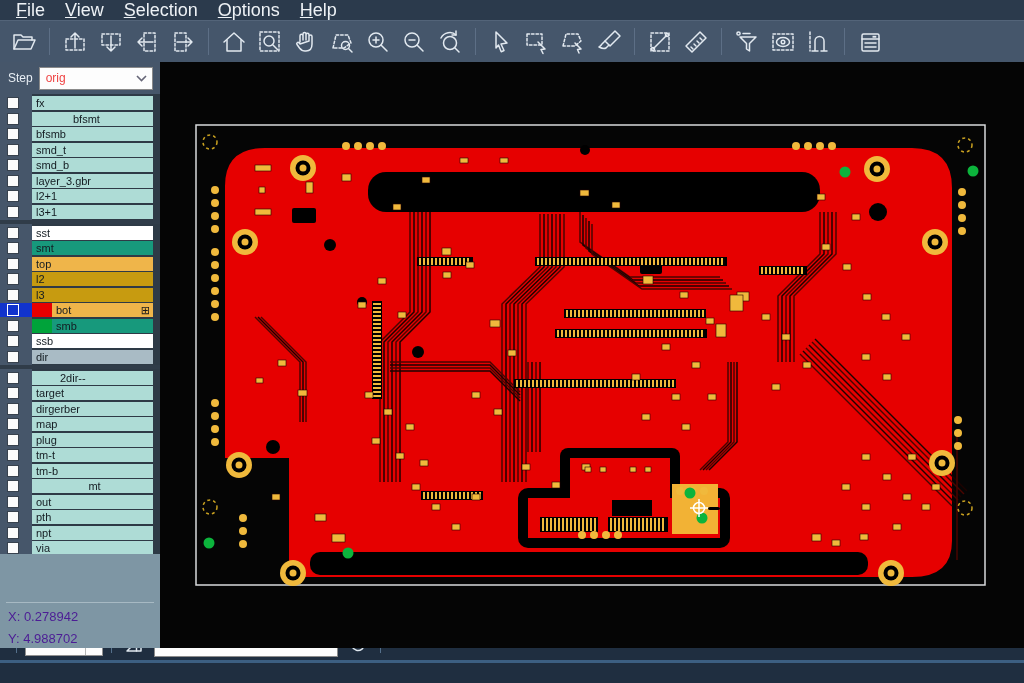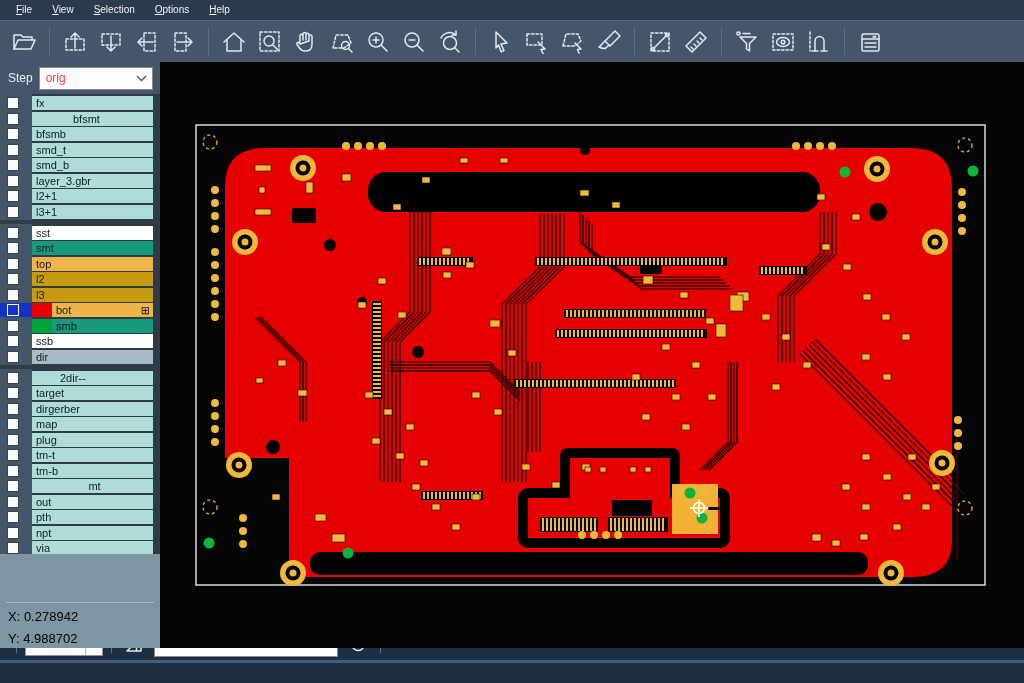--- a/index.html
+++ b/index.html
@@ -8,7 +8,7 @@
 
   
   .menubar{height:20px;background:#2b3a4c;display:flex;align-items:center;
-    padding-left:6px;color:#eef2f6;font-size:10px;}
+    padding-left:6px;color:#eef2f6;font-size:18px;}
   .menu-item{padding:0 10px;height:20px;line-height:20px;cursor:default;}
   .menu-item u{text-decoration:underline;}
 

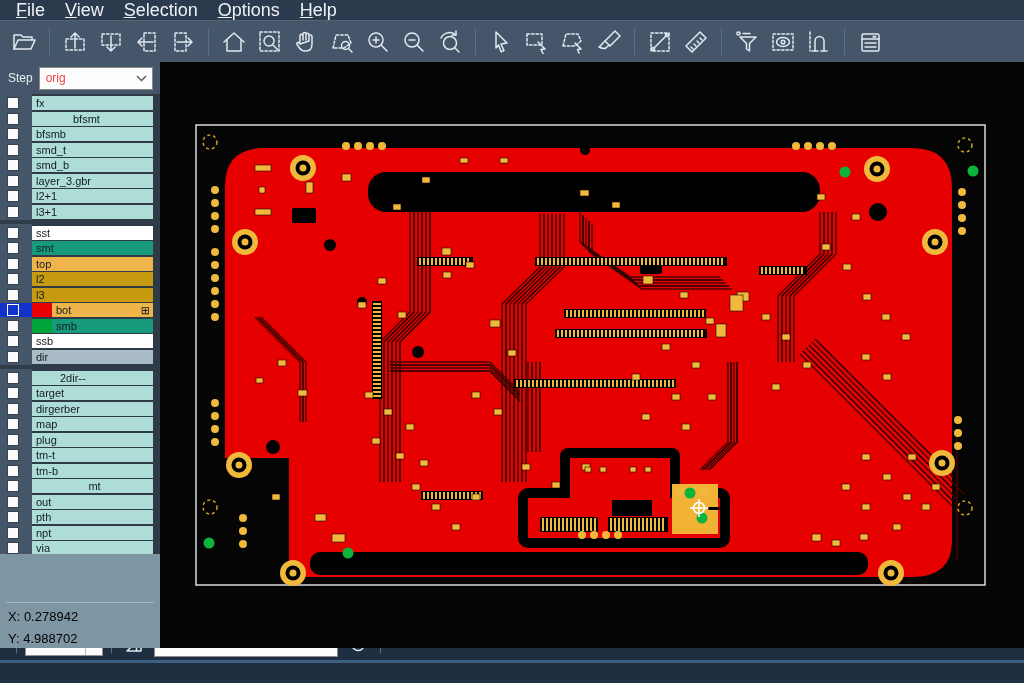--- a/index.html
+++ b/index.html
@@ -45,7 +45,7 @@
 
   .bottom-panel{position:absolute;left:0;top:492px;width:160px;height:94px;background:#7e96a4;}
   .readout-sep{border-top:1px solid #a7b9c3;margin:48px 6px 0 6px;}
-  .readout{color:#000000;font-size:13px;padding-left:8px;line-height:17px;margin-top:5px;}
+  .readout{color:#4c1d95;font-size:13px;padding-left:8px;line-height:17px;margin-top:5px;}
 
   .canvas{position:absolute;left:160px;top:0;width:864px;height:586px;background:#050505;}
 

